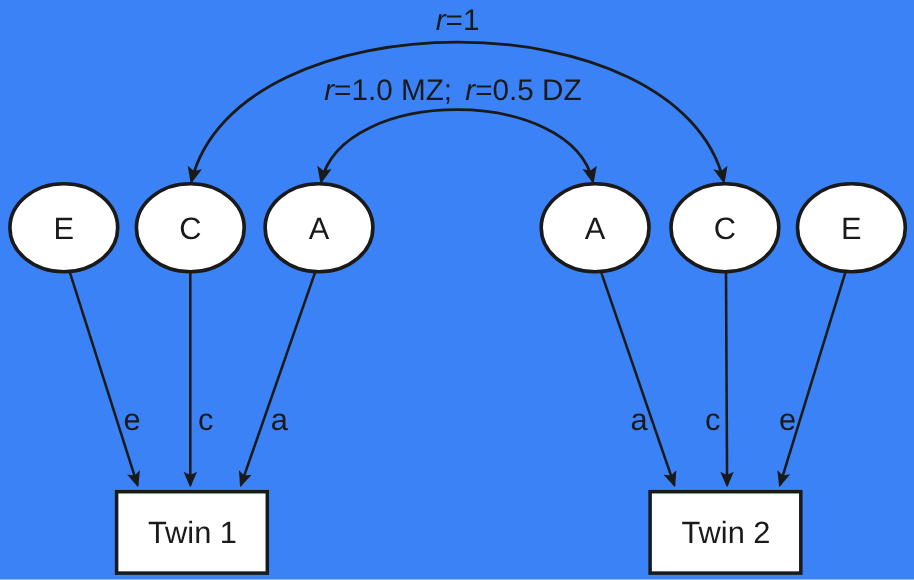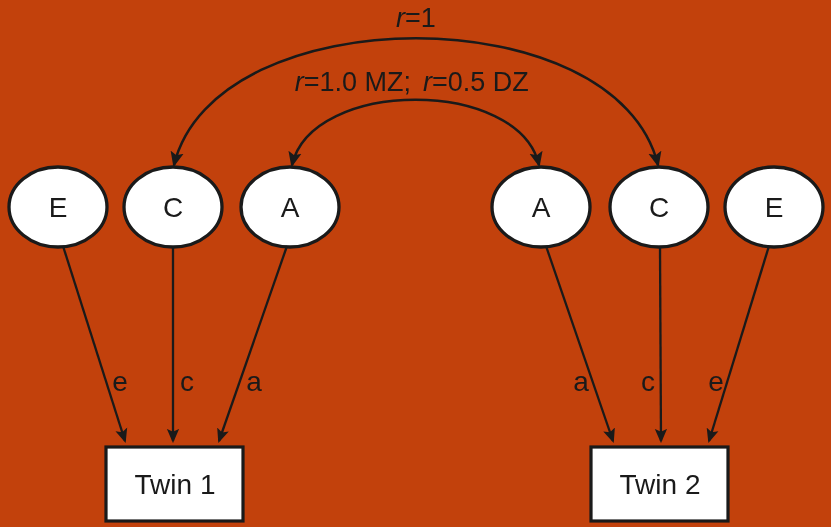--- a/index.html
+++ b/index.html
@@ -11,7 +11,7 @@
     position: relative;
     width: 831px;
     height: 527px;
-    background: #c2410c;
+    background: #3b82f6;
     overflow: hidden;
   }
   svg { display: block; }

